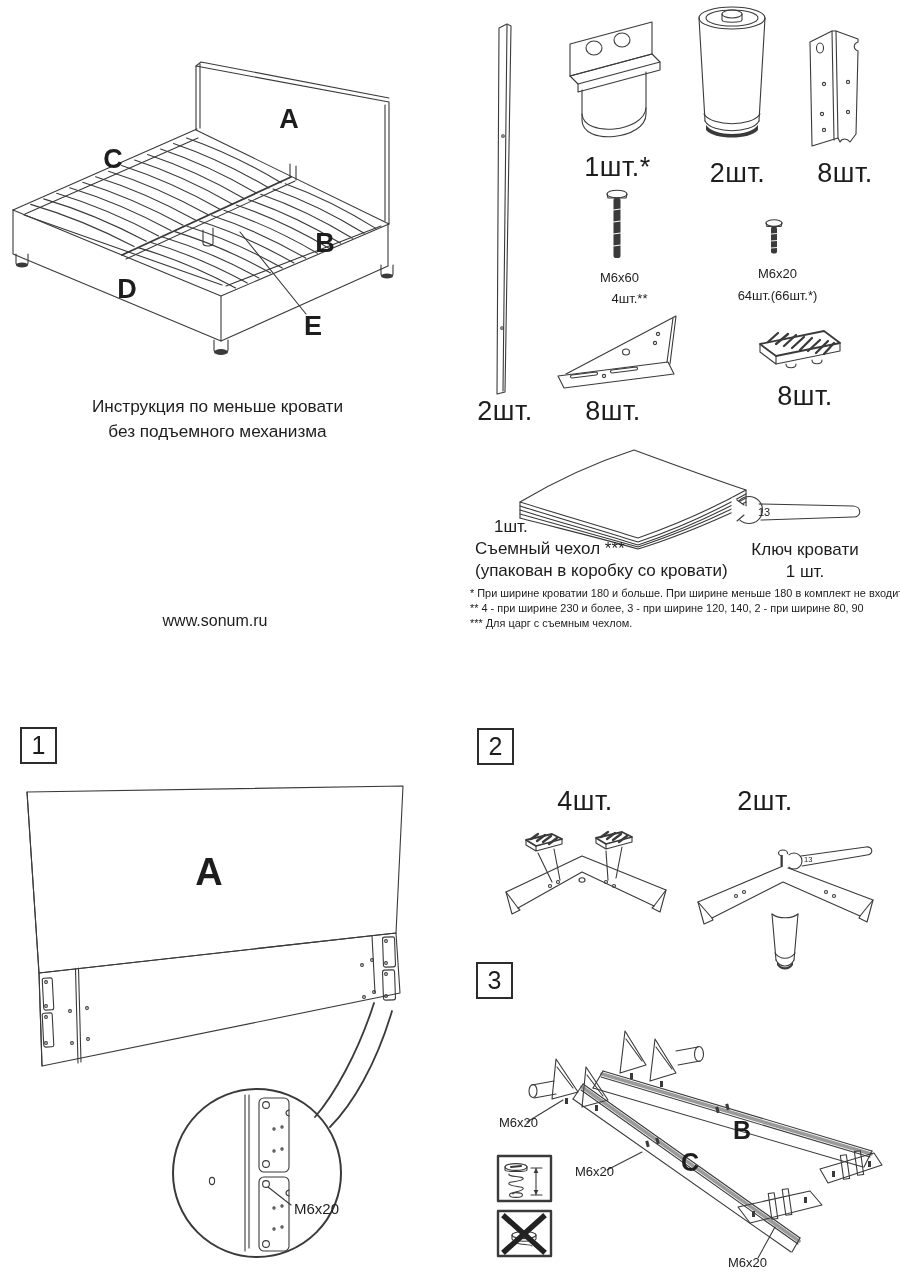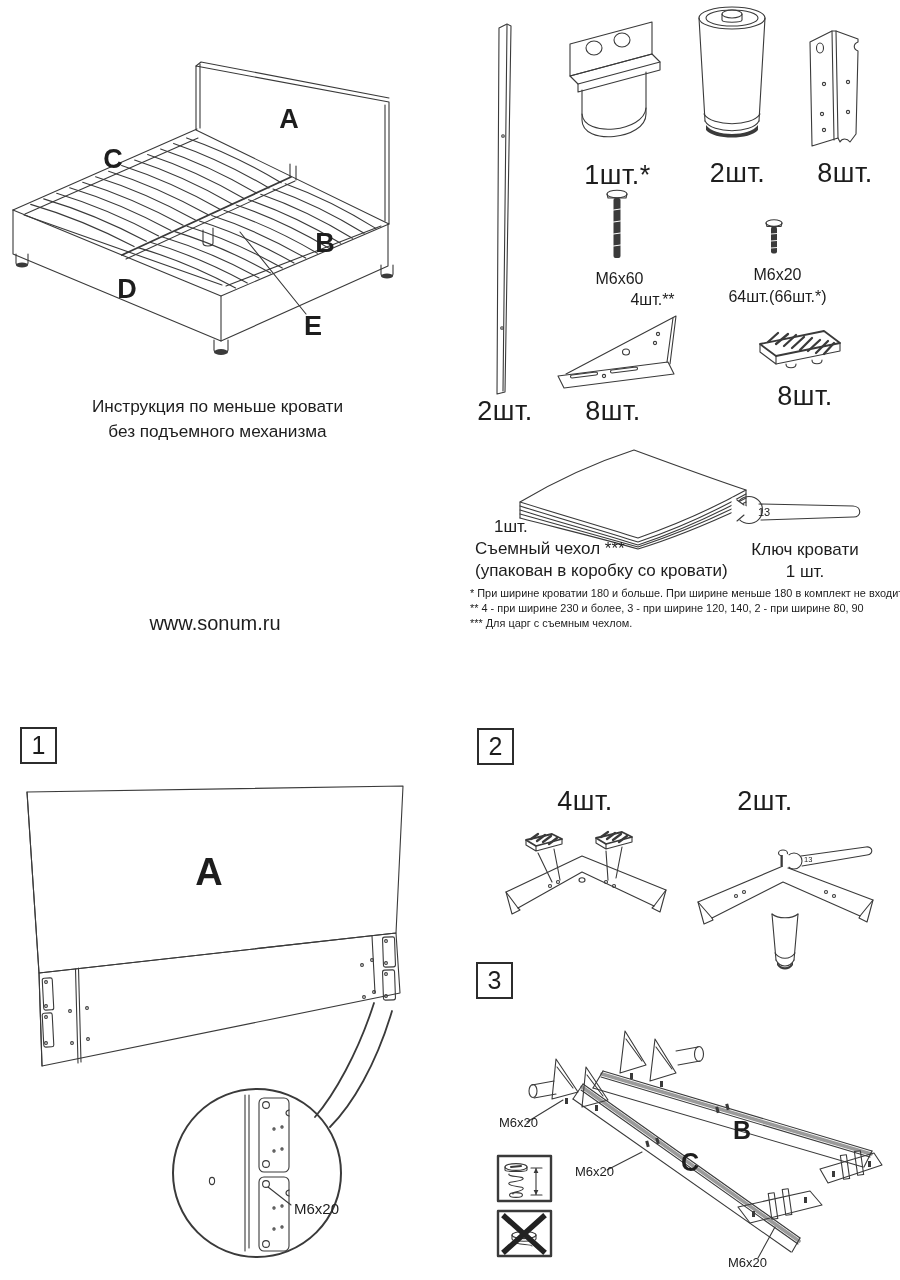--- a/index.html
+++ b/index.html
@@ -192,7 +192,7 @@
     <text x="23" y="36" font-size="11">13</text>
   </svg>
 
-  <div class="lbl big ctr" style="left:560px;top:160px;width:115px">1шт.*</div>
+  <div class="lbl big ctr" style="left:560px;top:152px;width:115px">1шт.*</div>
   <div class="lbl big ctr" style="left:690px;top:158px;width:95px">2шт.</div>
   <div class="lbl big ctr" style="left:800px;top:158px;width:90px">8шт.</div>
   <div class="lbl med ctr" style="left:572px;top:270px;width:95px">M6x60</div>

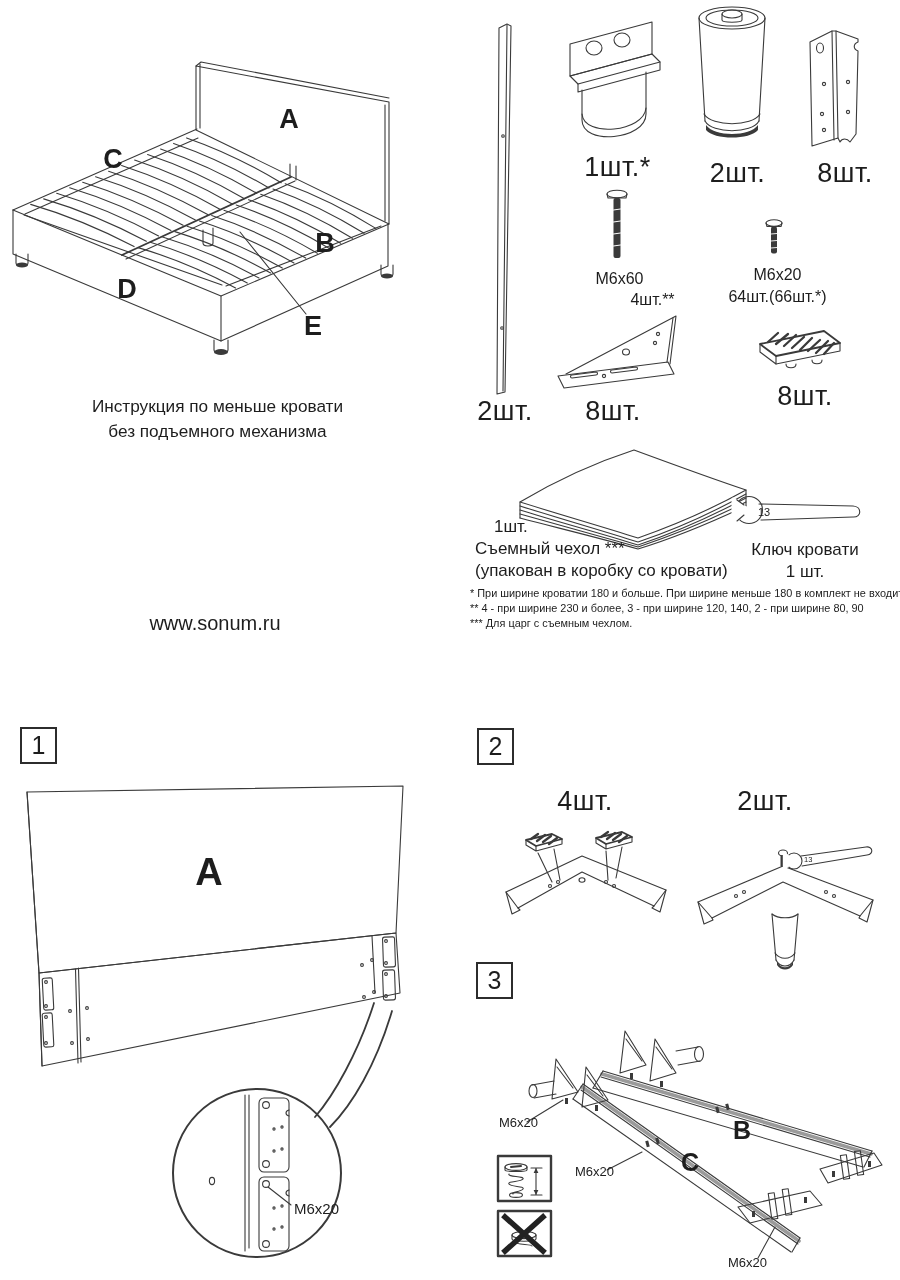--- a/index.html
+++ b/index.html
@@ -16,7 +16,7 @@
   svg text{fill:#1d1d1d;stroke:none;font-family:"Liberation Sans",sans-serif;}
   .lbl{position:absolute;white-space:nowrap;}
   .big{font-size:27px;letter-spacing:0.5px;}
-  .med{font-size:16px;}
+  .med{font-size:13px;}
   .cap{font-size:17px;line-height:22px;text-align:right;}
   .small{font-size:10.9px;line-height:15px;}
   .ctr{text-align:center;}

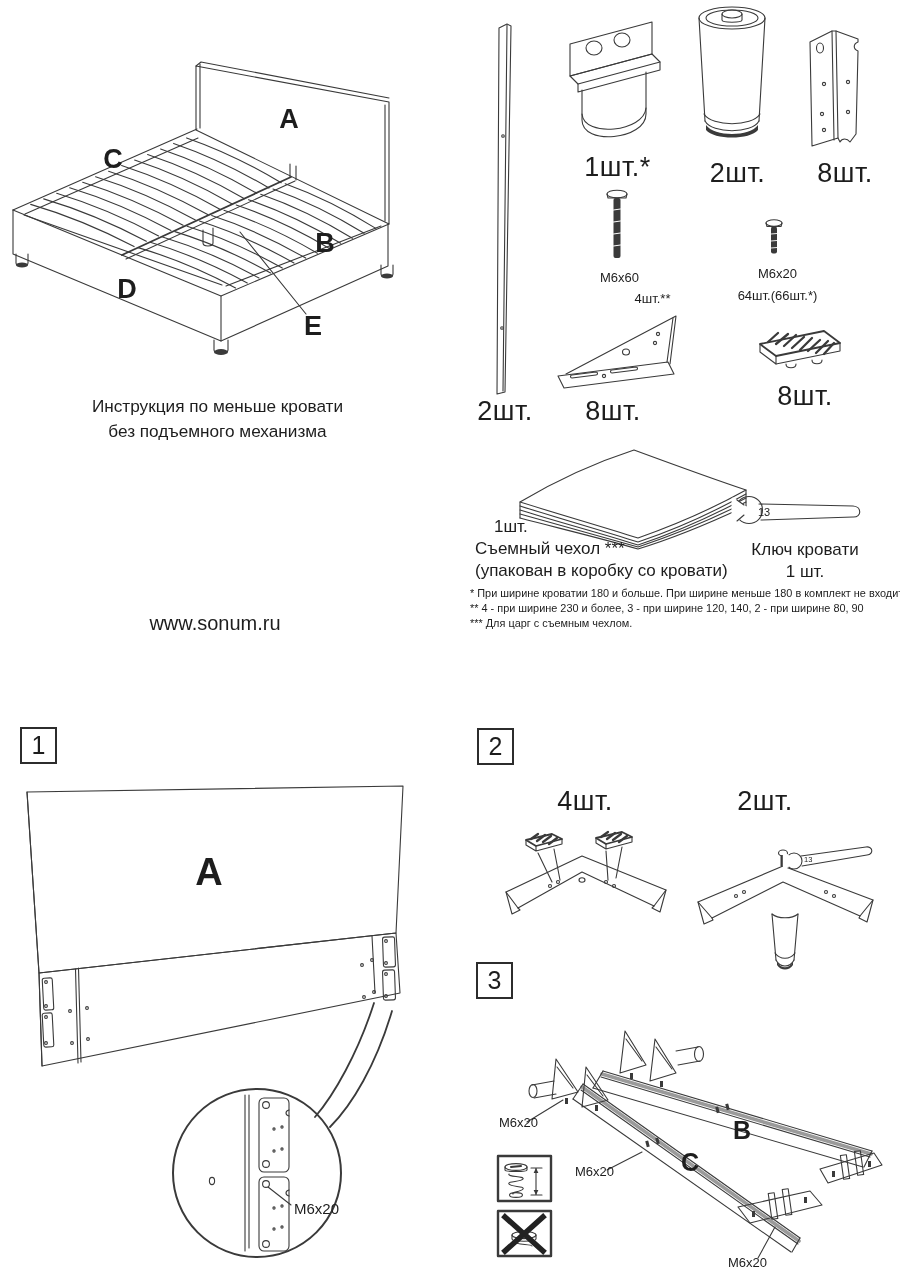--- a/index.html
+++ b/index.html
@@ -196,7 +196,7 @@
   <div class="lbl big ctr" style="left:690px;top:158px;width:95px">2шт.</div>
   <div class="lbl big ctr" style="left:800px;top:158px;width:90px">8шт.</div>
   <div class="lbl med ctr" style="left:572px;top:270px;width:95px">M6x60</div>
-  <div class="lbl med ctr" style="left:605px;top:291px;width:95px">4шт.**</div>
+  <div class="lbl med ctr" style="left:582px;top:291px;width:95px">4шт.**</div>
   <div class="lbl med ctr" style="left:715px;top:266px;width:125px">M6x20</div>
   <div class="lbl med ctr" style="left:715px;top:288px;width:125px">64шт.(66шт.*)</div>
   <div class="lbl big ctr" style="left:465px;top:396px;width:80px">2шт.</div>

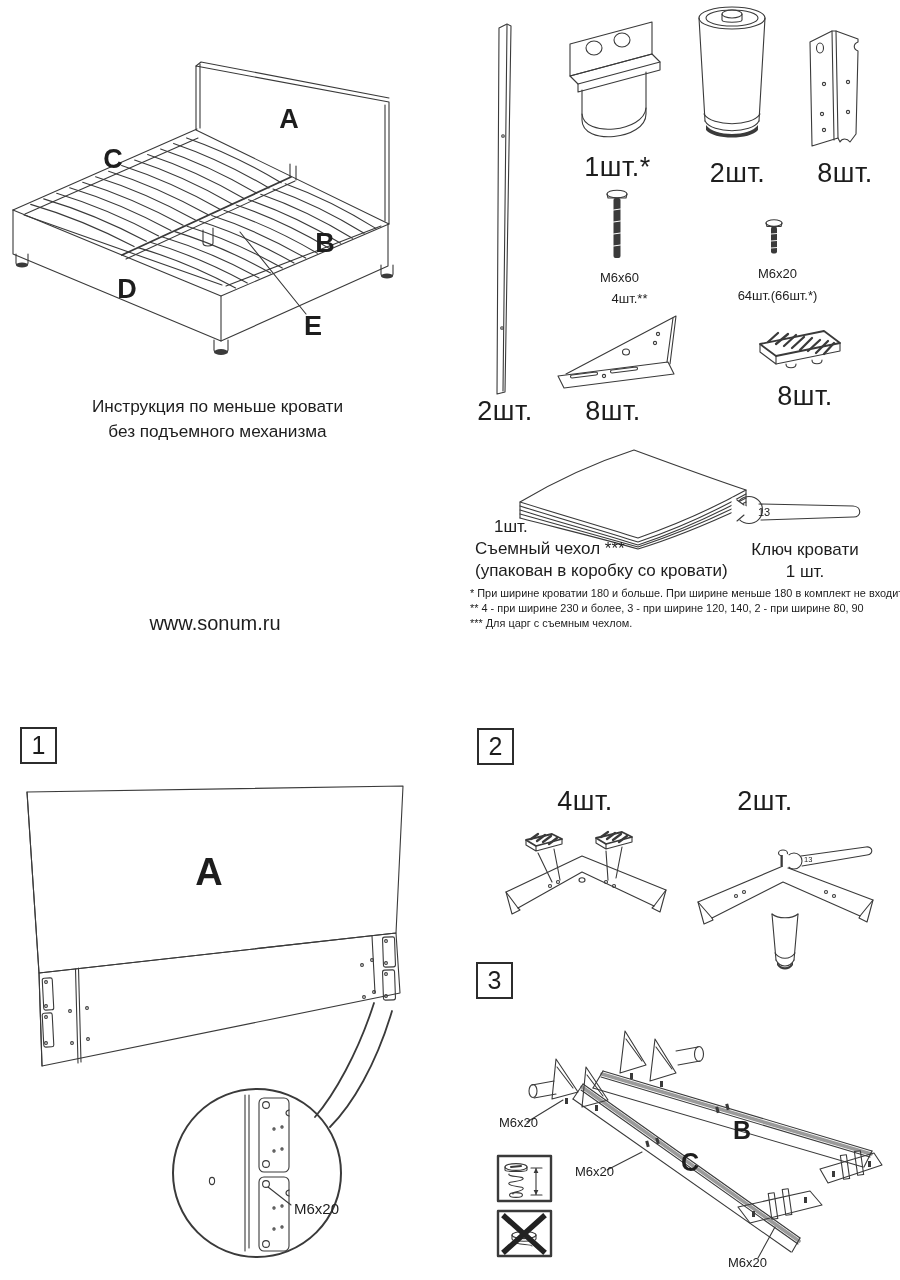--- a/index.html
+++ b/index.html
@@ -100,7 +100,7 @@
     <div>Инструкция по меньше кровати</div>
     <div>без подъемного механизма</div>
   </div>
-  <div class="lbl ctr" style="left:105px;top:612px;width:220px;font-size:20px">www.sonum.ru</div>
+  <div class="lbl ctr" style="left:105px;top:612px;width:220px;font-size:16px">www.sonum.ru</div>
 
   <svg style="left:492px;top:18px;width:30px;height:380px" viewBox="0 0 30 380">
     <path d="M7,10 L15,6 L19,8 L13,374 L5,376 Z"></path>

